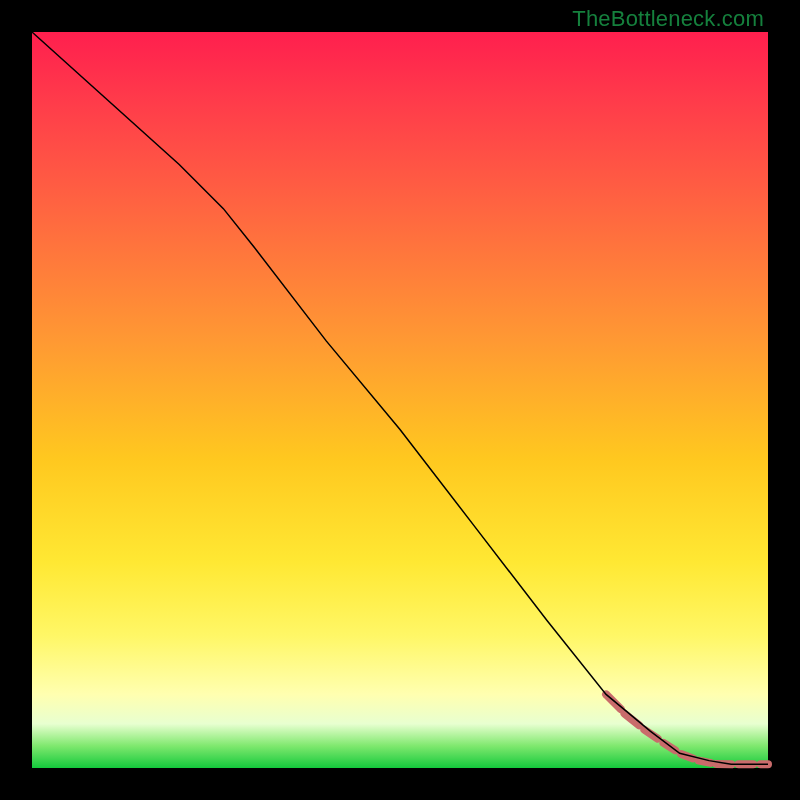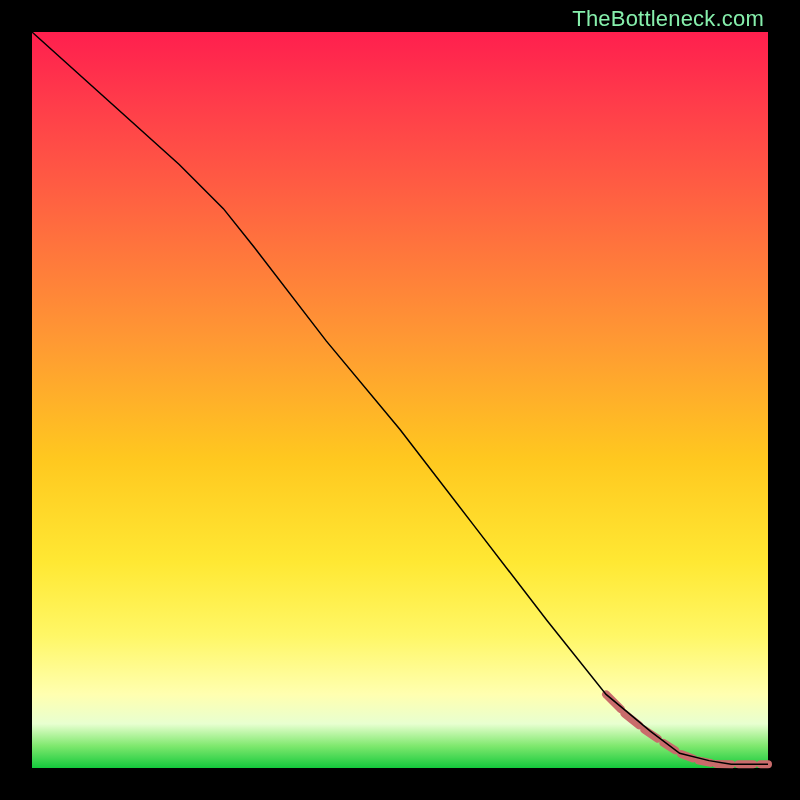--- a/index.html
+++ b/index.html
@@ -42,7 +42,7 @@
     position: absolute;
     top: 6px;
     right: 36px;
-    color: #86efac;
+    color: #15803d;
     font-size: 22px;
     font-weight: 400;
     letter-spacing: 0.2px;

